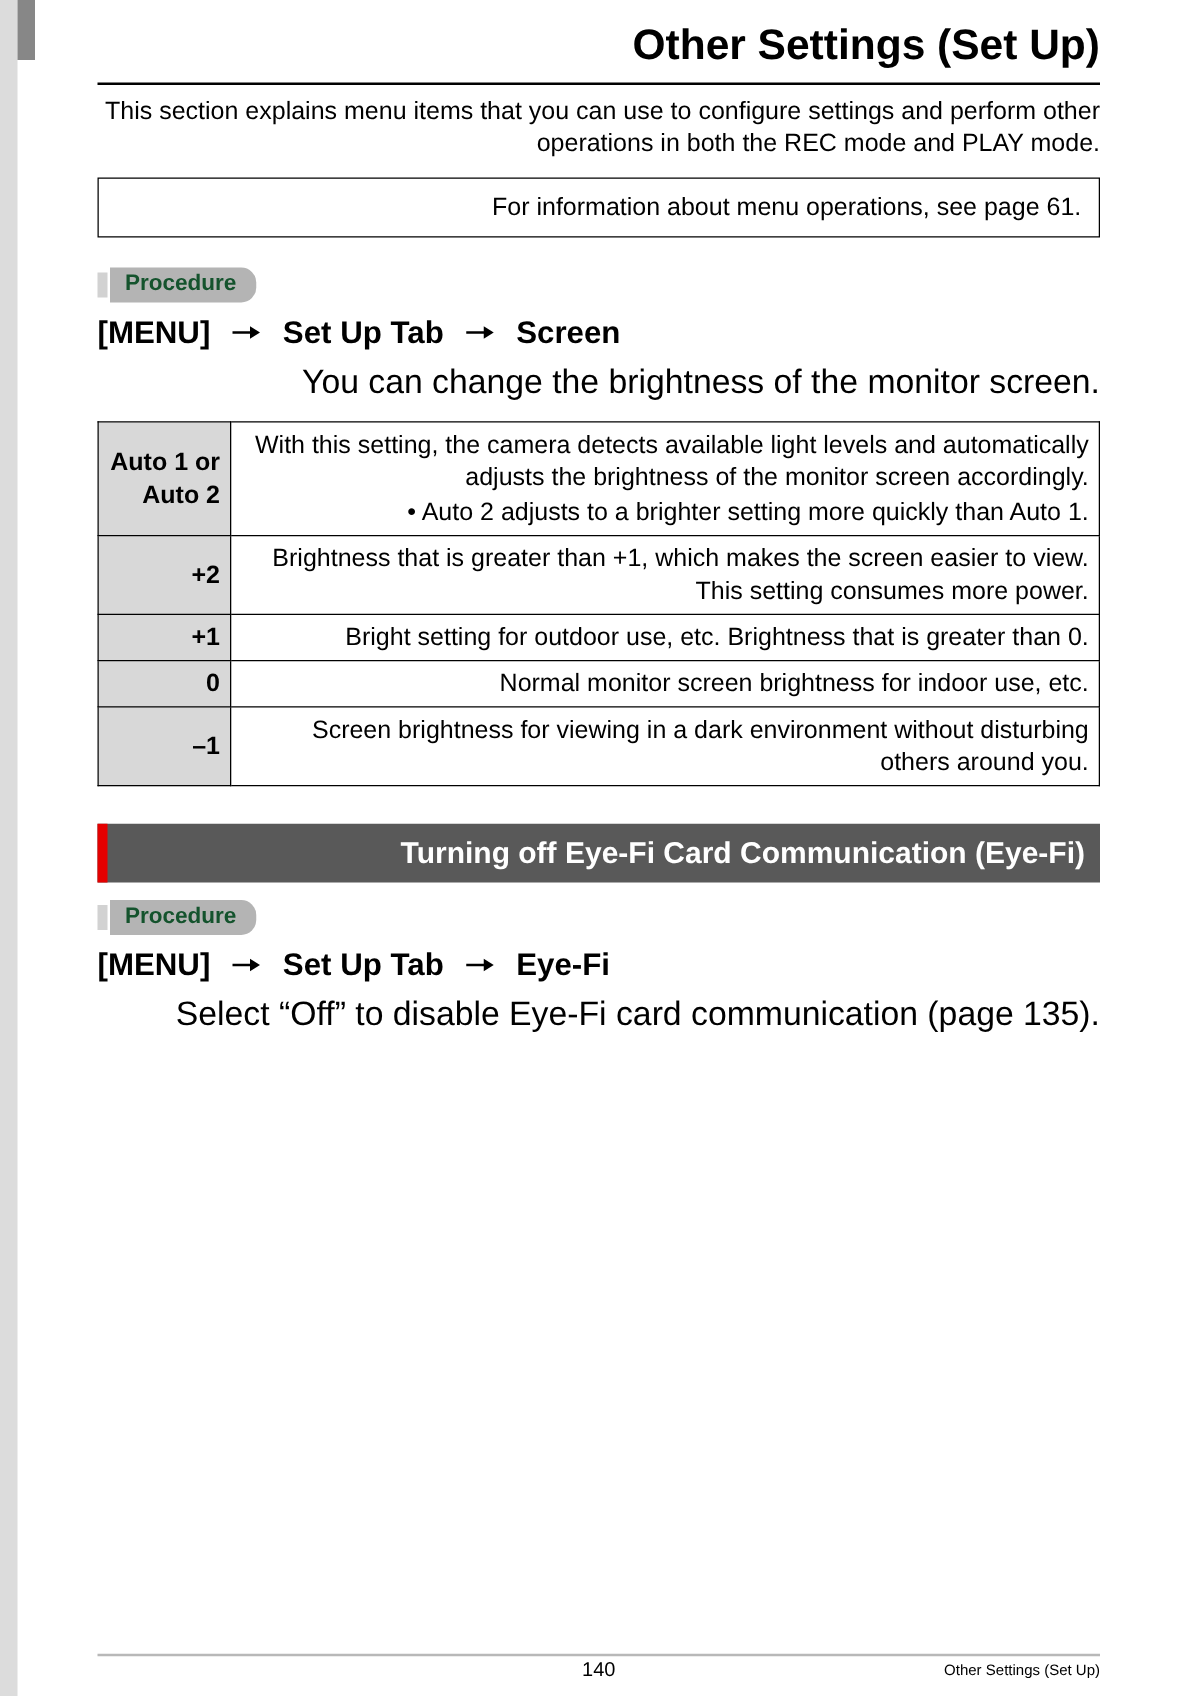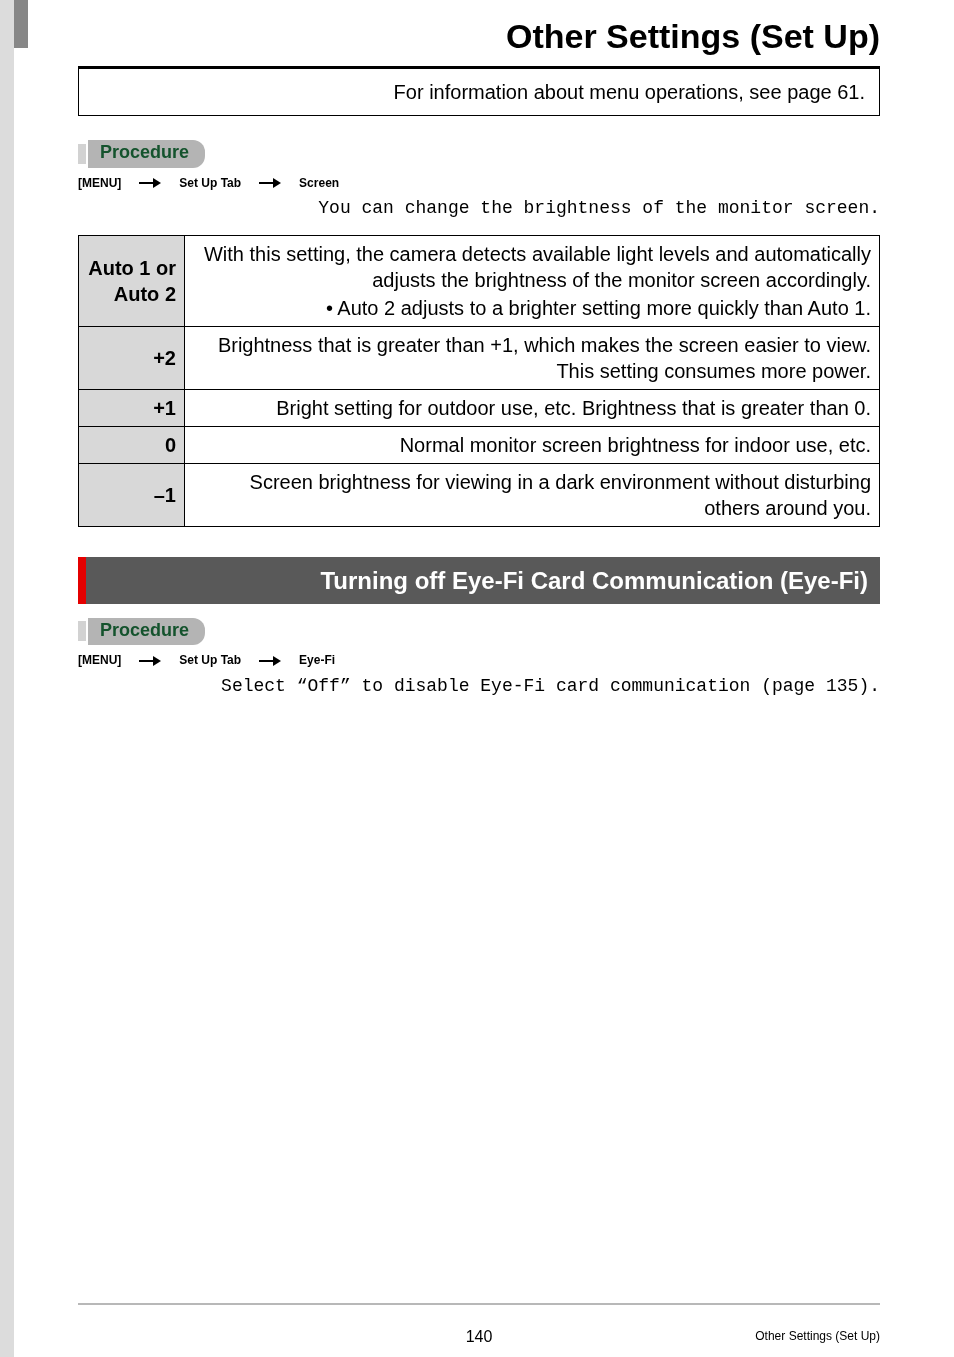--- a/index.html
+++ b/index.html
@@ -164,6 +164,7 @@
 
   <h1 class="doc-title">Other Settings (Set Up)</h1>
 
+  <p class="intro">This section explains menu items that you can use to configure settings and perform other operations in both the REC mode and PLAY mode.</p>
 
   <div class="info-box">For information about menu operations, see page 61.</div>
 

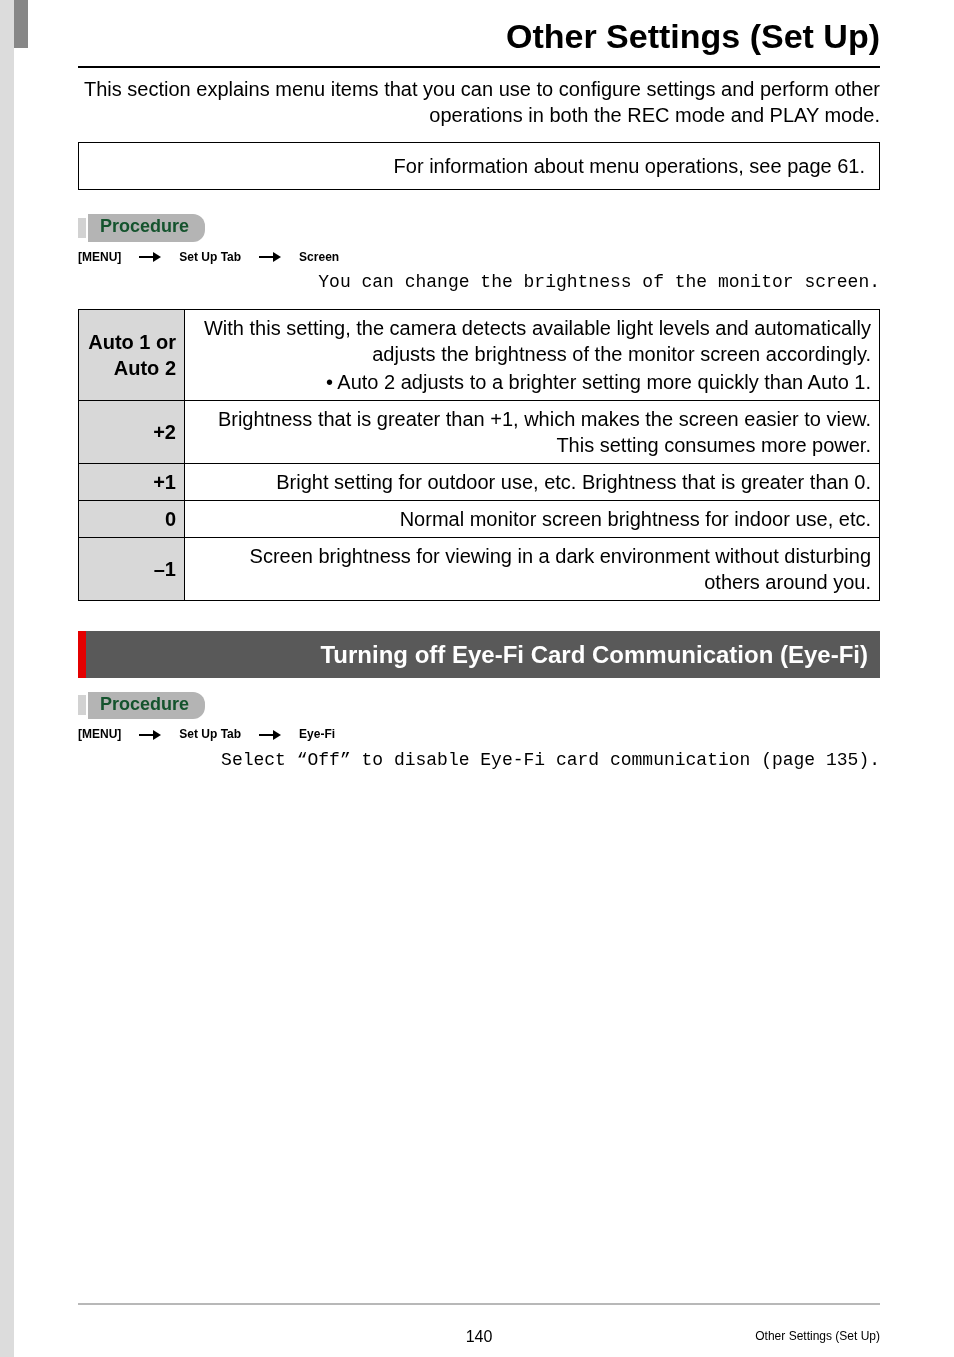--- a/index.html
+++ b/index.html
@@ -76,7 +76,7 @@
   }
   .path-line {
     font-weight: bold;
-    font-size: 12px;
+    font-size: 25px;
     margin: 0 0 6px 0;
     display: flex;
     align-items: center;

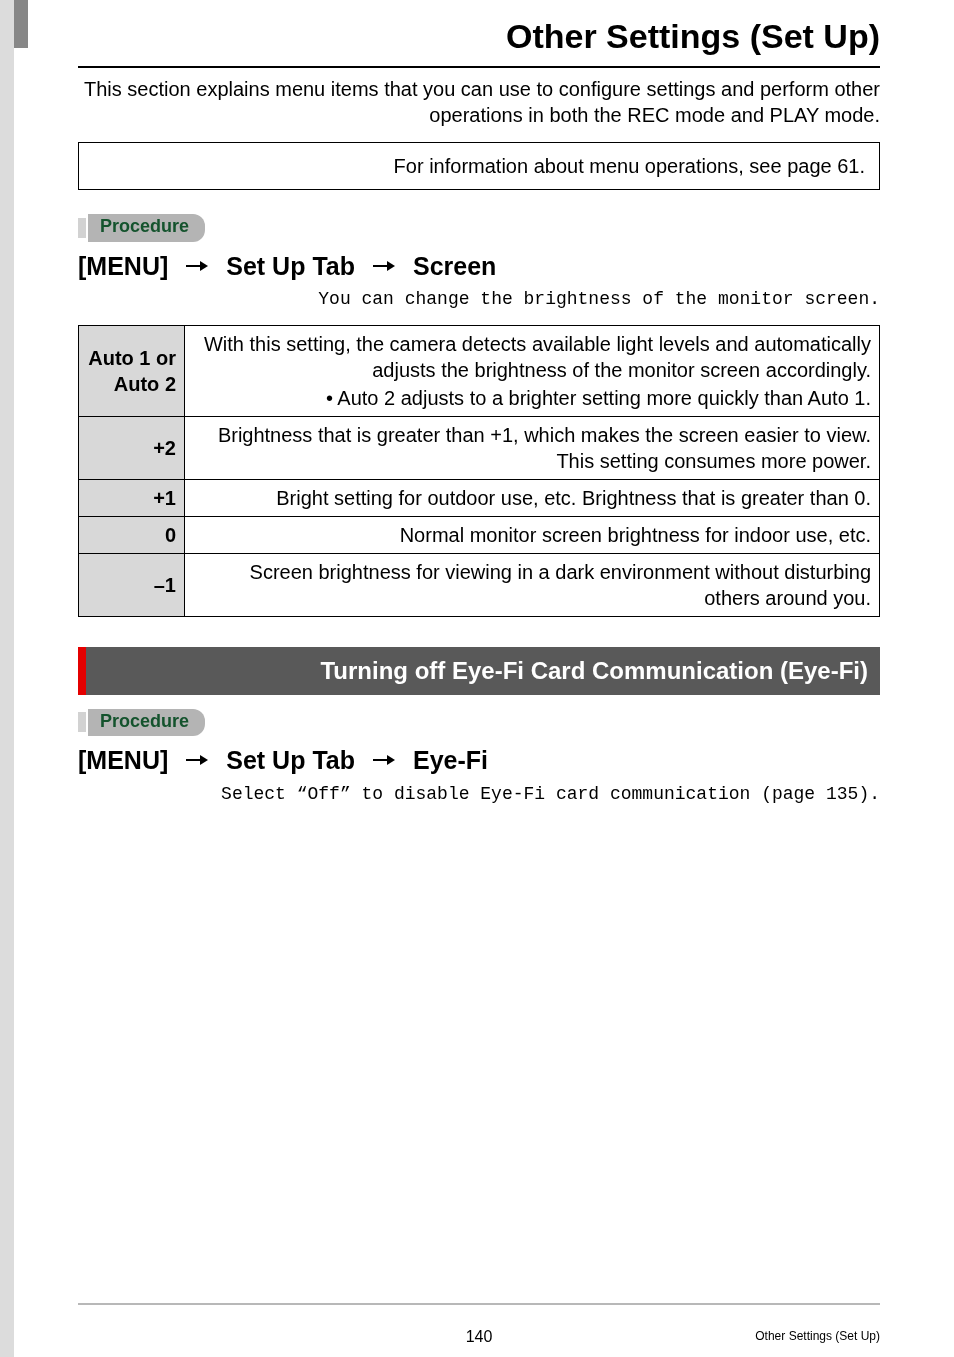--- a/index.html
+++ b/index.html
@@ -111,8 +111,7 @@
   }
   p.body-text {
     margin: 0 0 14px 0;
-    font-size: 18px;
-    font-family: Liberation Mono, monospace;
+    font-size: 27px;
   }
   table.settings {
     width: 100%;

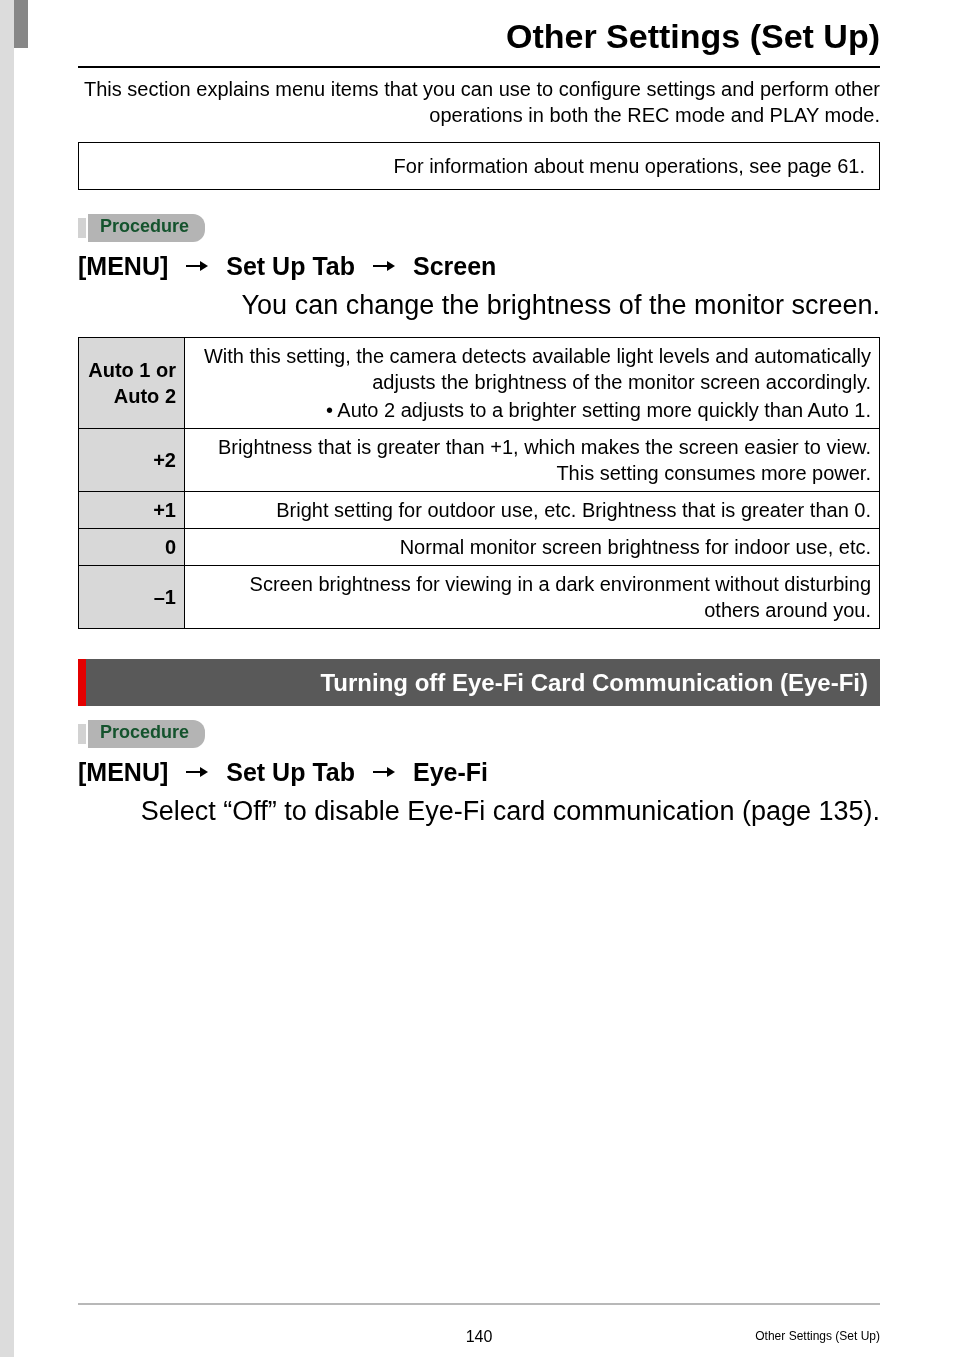--- a/index.html
+++ b/index.html
@@ -141,7 +141,7 @@
     left: 64px;
     right: 74px;
     border-top: 2px solid #b8b8b8;
-    padding-top: 24px;
+    padding-top: 4px;
     display: flex;
     justify-content: space-between;
     align-items: center;

